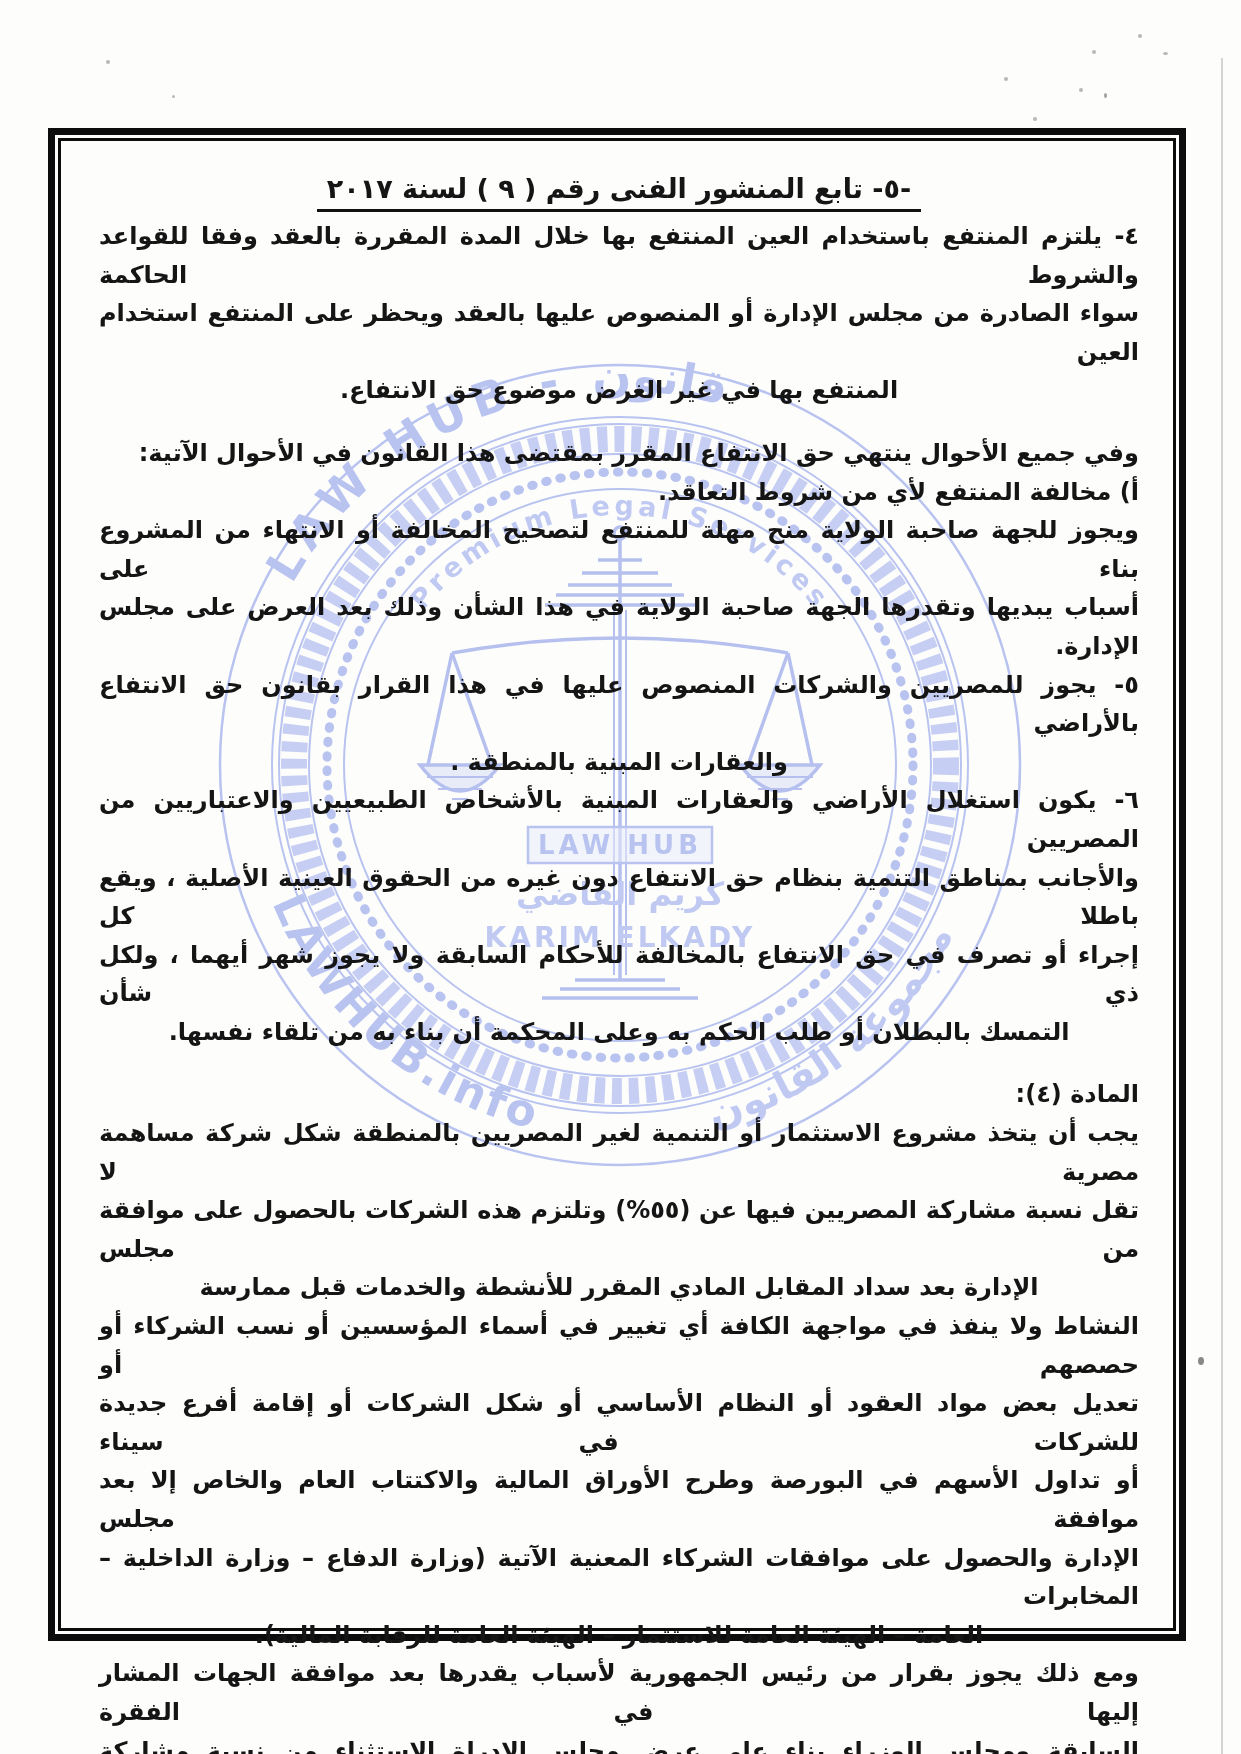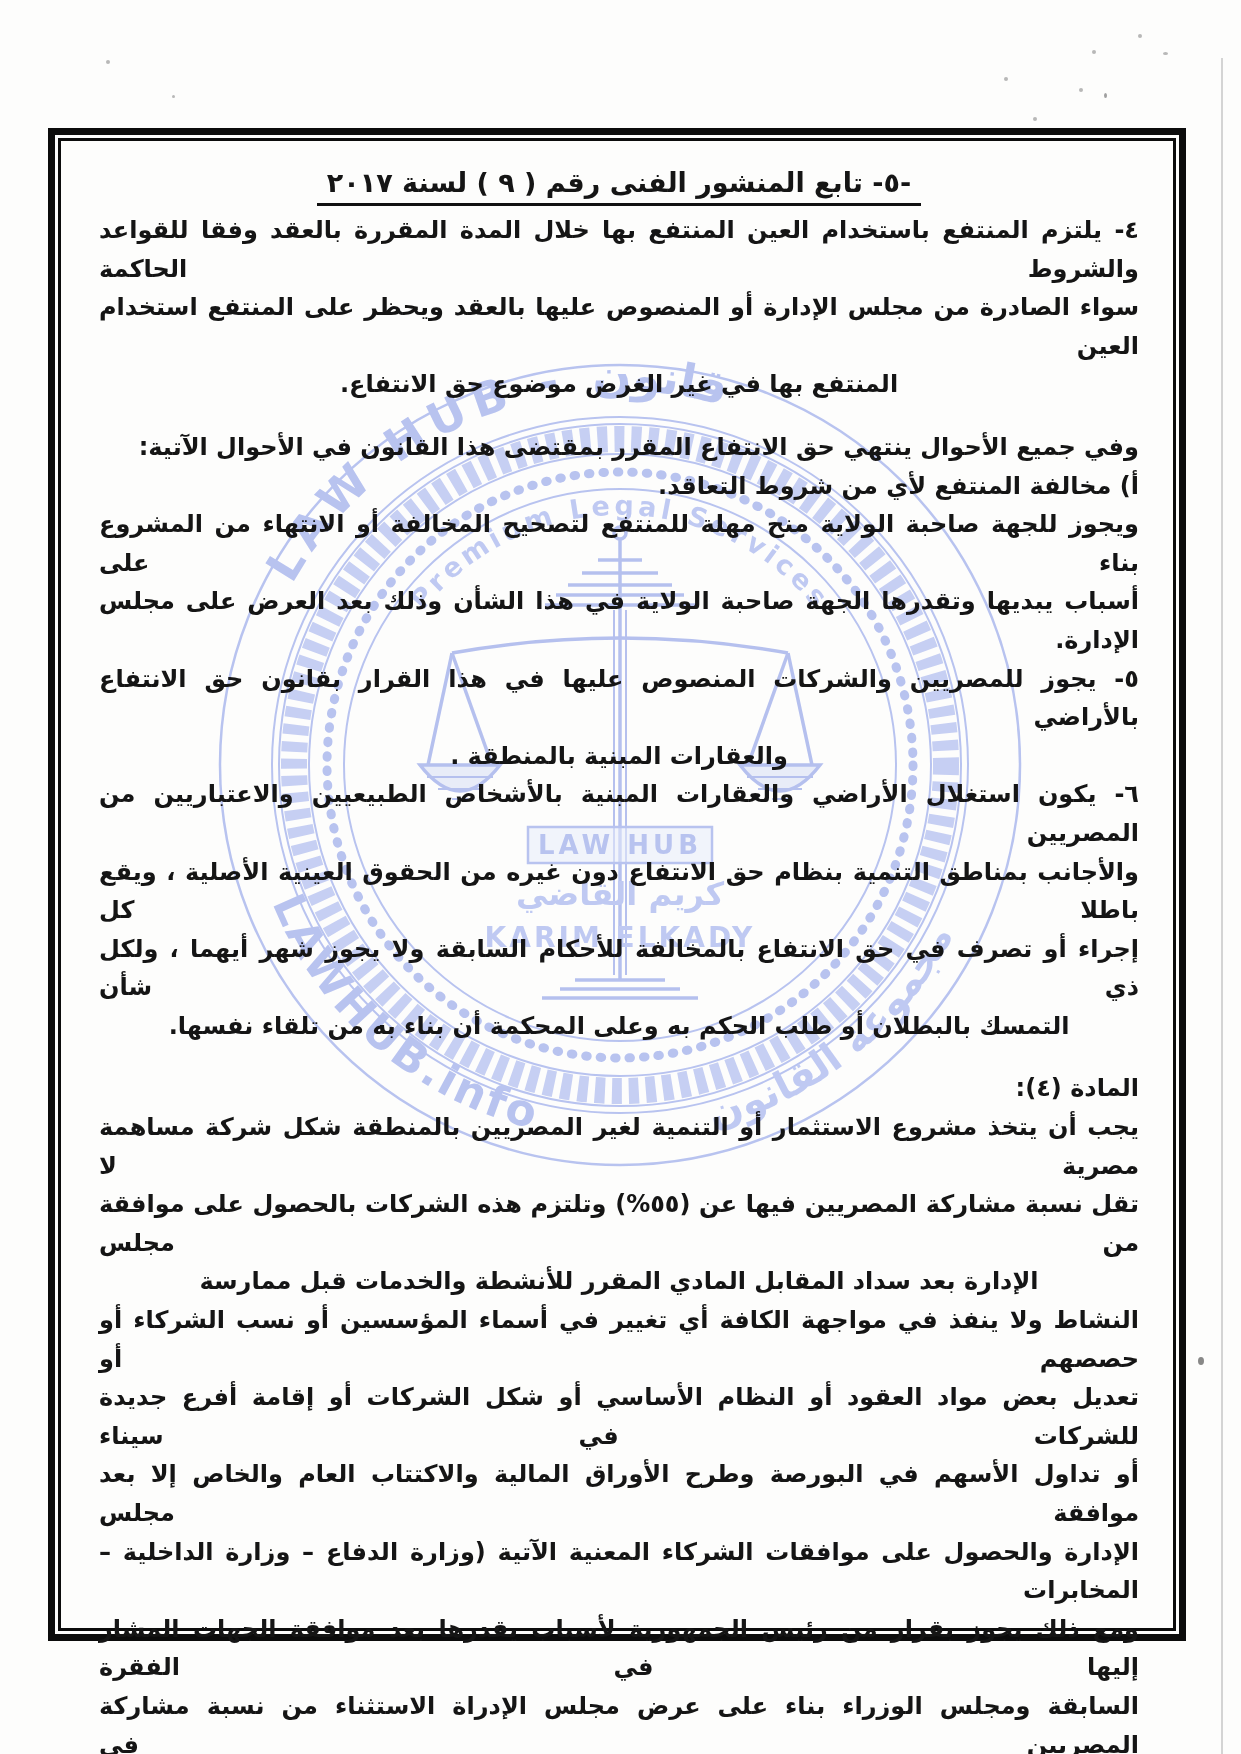--- a/index.html
+++ b/index.html
@@ -23,7 +23,7 @@
     z-index:2;font-weight:700;
   }
   .doc-title{
-    text-align:center;margin-top:13px;height:44px;font-size:27px;font-weight:700;
+    text-align:center;margin-top:19px;height:44px;font-size:27px;font-weight:700;
   }
   .doc-title span{
     display:inline-block;border-bottom:3px solid #111;padding:0 10px 5px 10px;

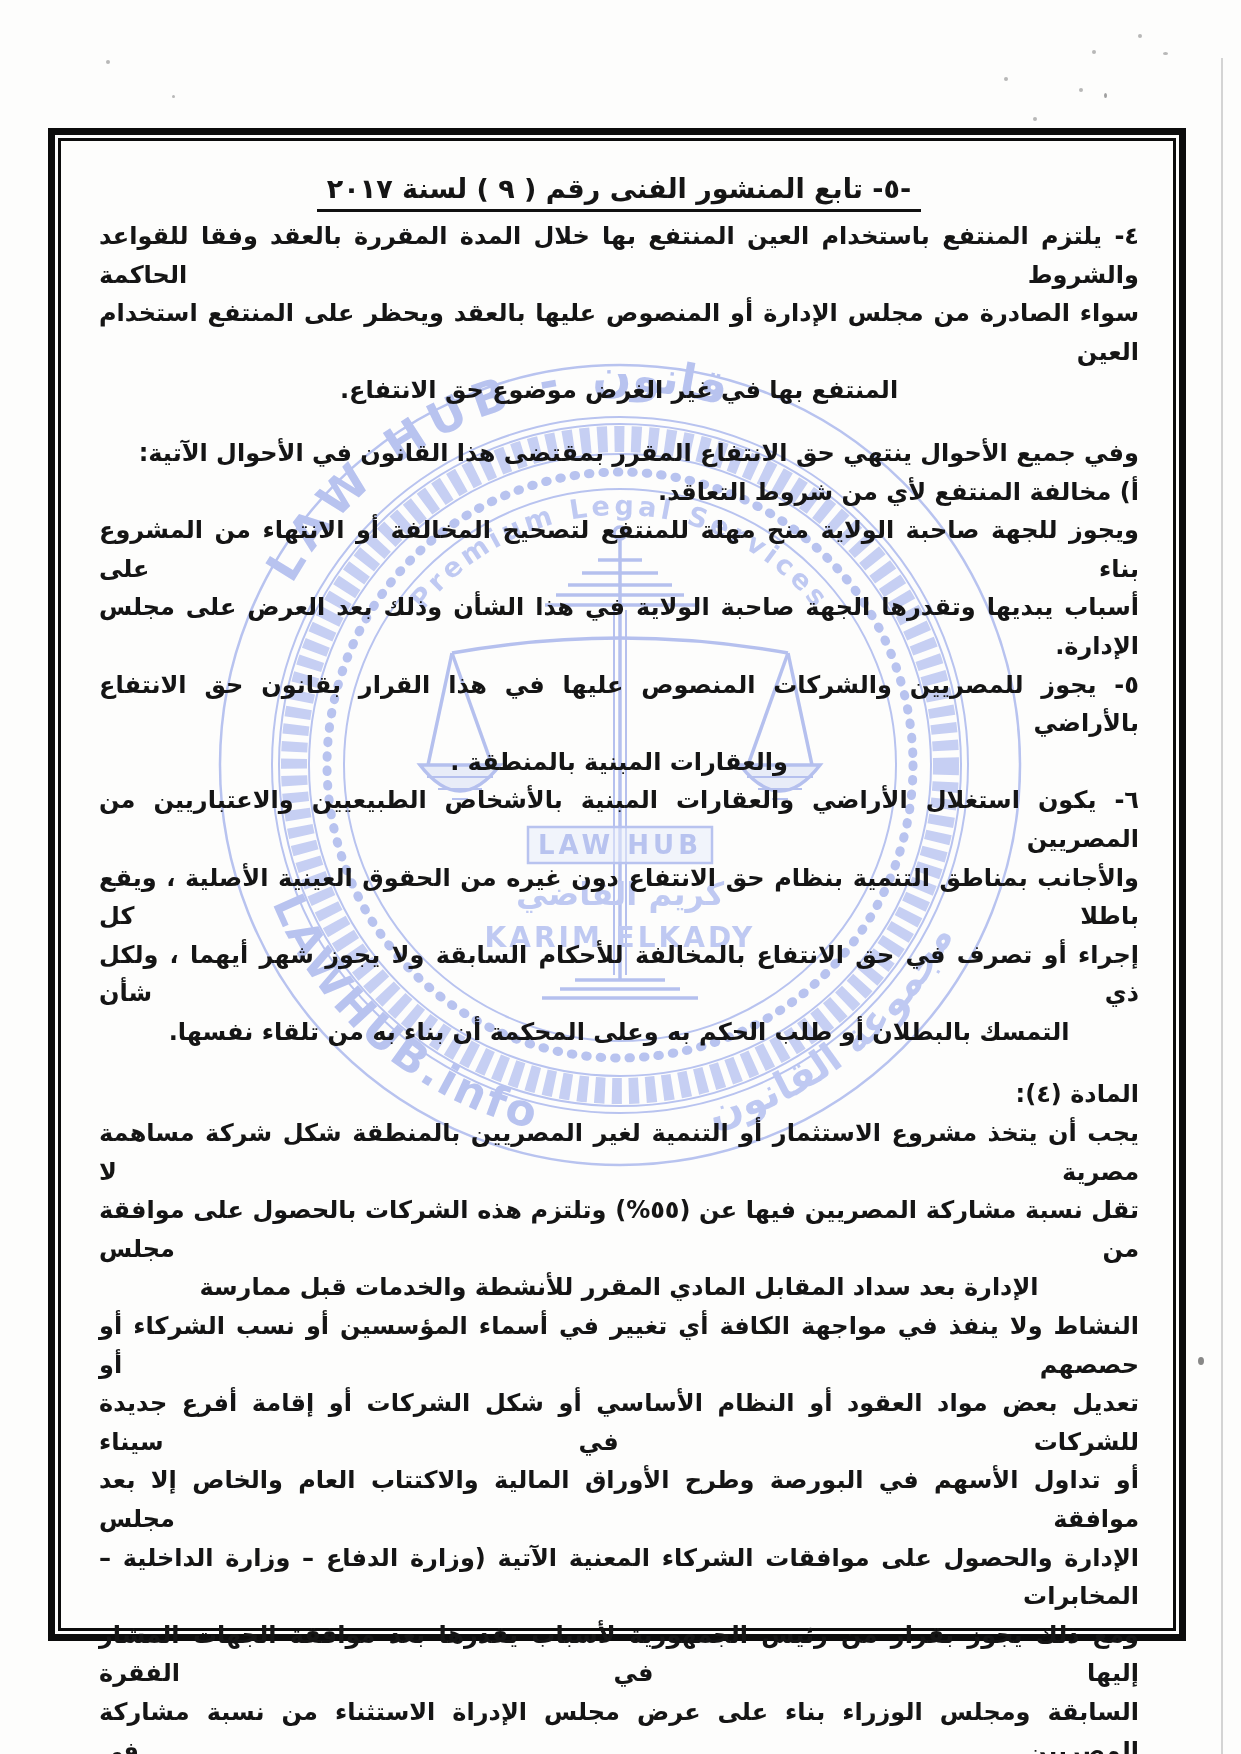--- a/index.html
+++ b/index.html
@@ -151,6 +151,7 @@
             <div class="line justify">تعديل بعض مواد العقود أو النظام الأساسي أو شكل الشركات أو إقامة أفرع جديدة للشركات في سيناء</div>
             <div class="line justify">أو تداول الأسهم في البورصة وطرح الأوراق المالية والاكتتاب العام والخاص إلا بعد موافقة مجلس</div>
             <div class="line justify">الإدارة والحصول على موافقات الشركاء المعنية الآتية (وزارة الدفاع – وزارة الداخلية – المخابرات</div>
+            <div class="line center">العامة – الهيئة العامة للاستثمار – الهيئة العامة للرقابة المالية).</div>
             <div class="line justify">ومع ذلك يجوز بقرار من رئيس الجمهورية لأسباب يقدرها بعد موافقة الجهات المشار إليها في الفقرة</div>
             <div class="line justify">السابقة ومجلس الوزراء بناء على عرض مجلس الإدراة الاستثناء من نسبة مشاركة المصريين في</div>
           </div>

